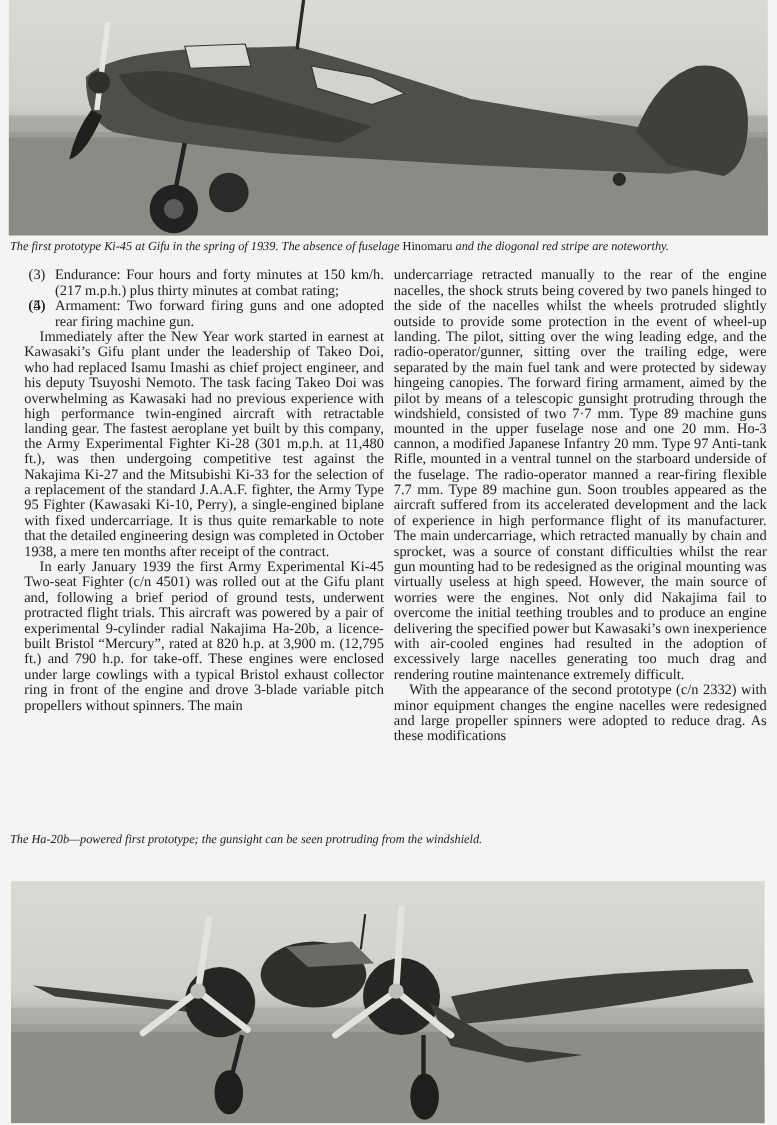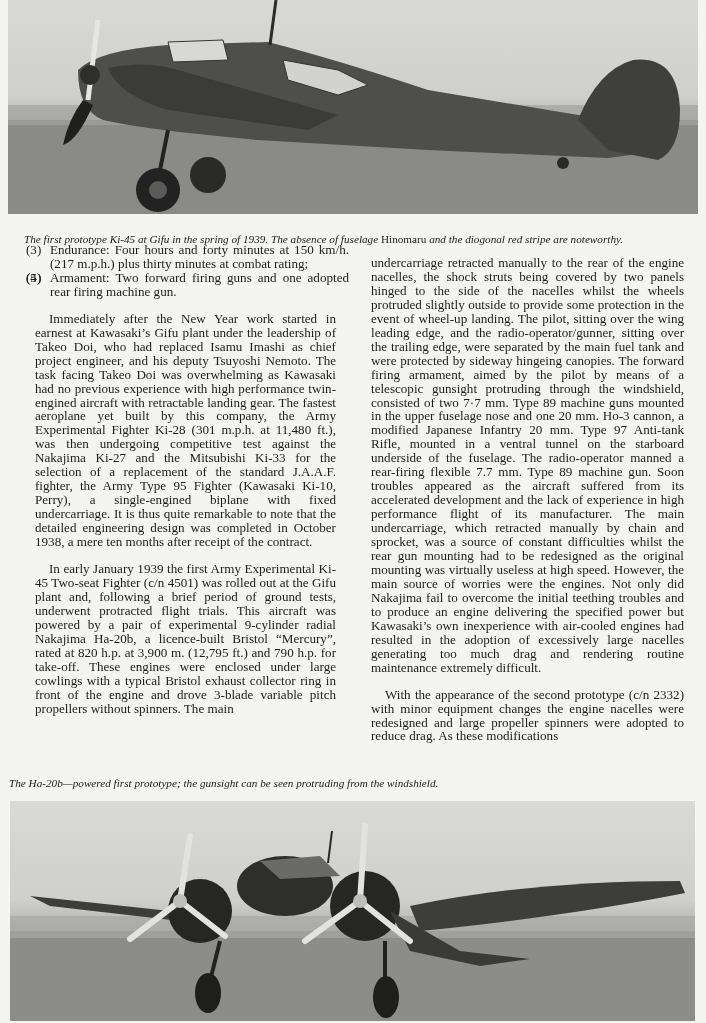--- a/index.html
+++ b/index.html
@@ -26,7 +26,7 @@
     color: #1a1a1a;
   }
   .caption .roman { font-style: normal; }
-  #caption-top { left: 9px; top: 233px; margin-left: 15px; }
+  #caption-top { left: 9px; top: 218px; }
   #caption-bottom { left: 9px; top: 777px; }
   .col {
     position: absolute;

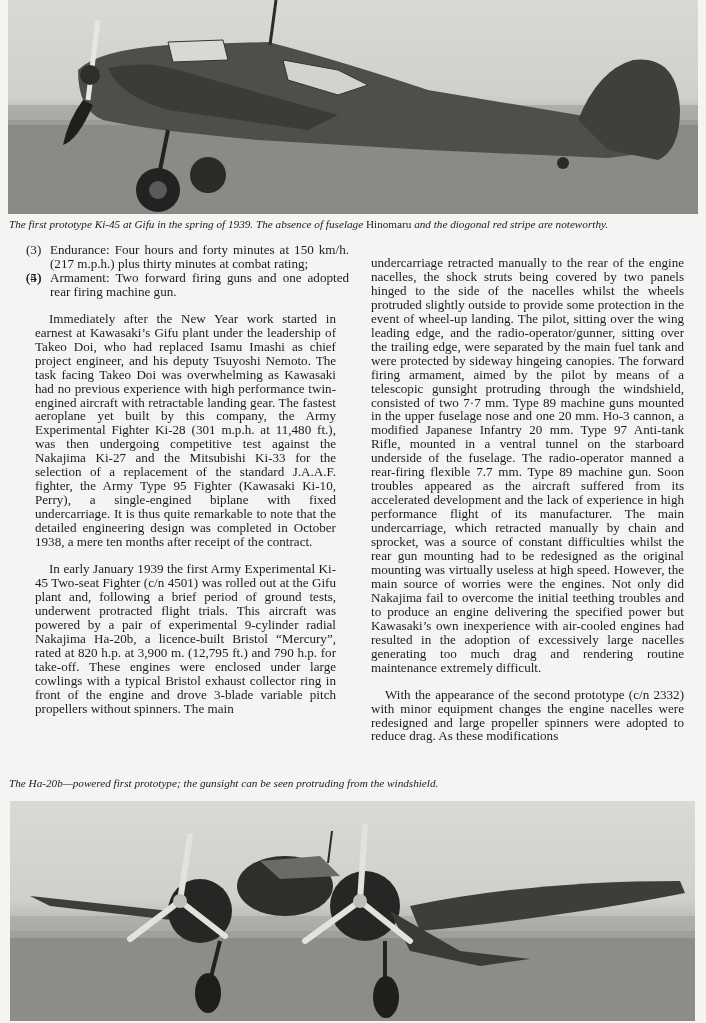--- a/index.html
+++ b/index.html
@@ -38,7 +38,7 @@
   }
   #col-left { left: 22px; width: 327px; }
   #col-right { left: 358px; width: 339px; }
-  .col p { margin: 13px; text-indent: 14px; }
+  .col p { margin: 0; text-indent: 14px; }
   .col p.cont { text-indent: 0; }
   .col ol.specs { margin: 0; padding: 0; list-style: none; }
   .col ol.specs li { position: relative; padding-left: 28px; }

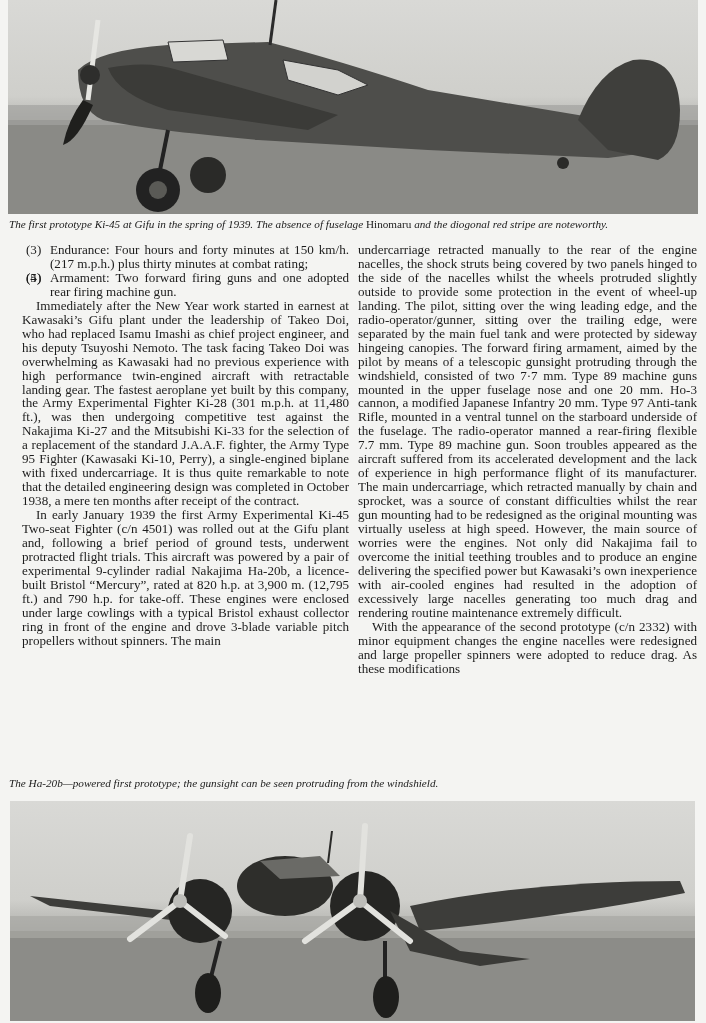--- a/index.html
+++ b/index.html
@@ -27,7 +27,7 @@
   }
   .caption .roman { font-style: normal; }
   #caption-top { left: 9px; top: 218px; }
-  #caption-bottom { left: 9px; top: 777px; }
+  #caption-bottom { left: 9px; top: 757px; }
   .col {
     position: absolute;
     top: 243px;

